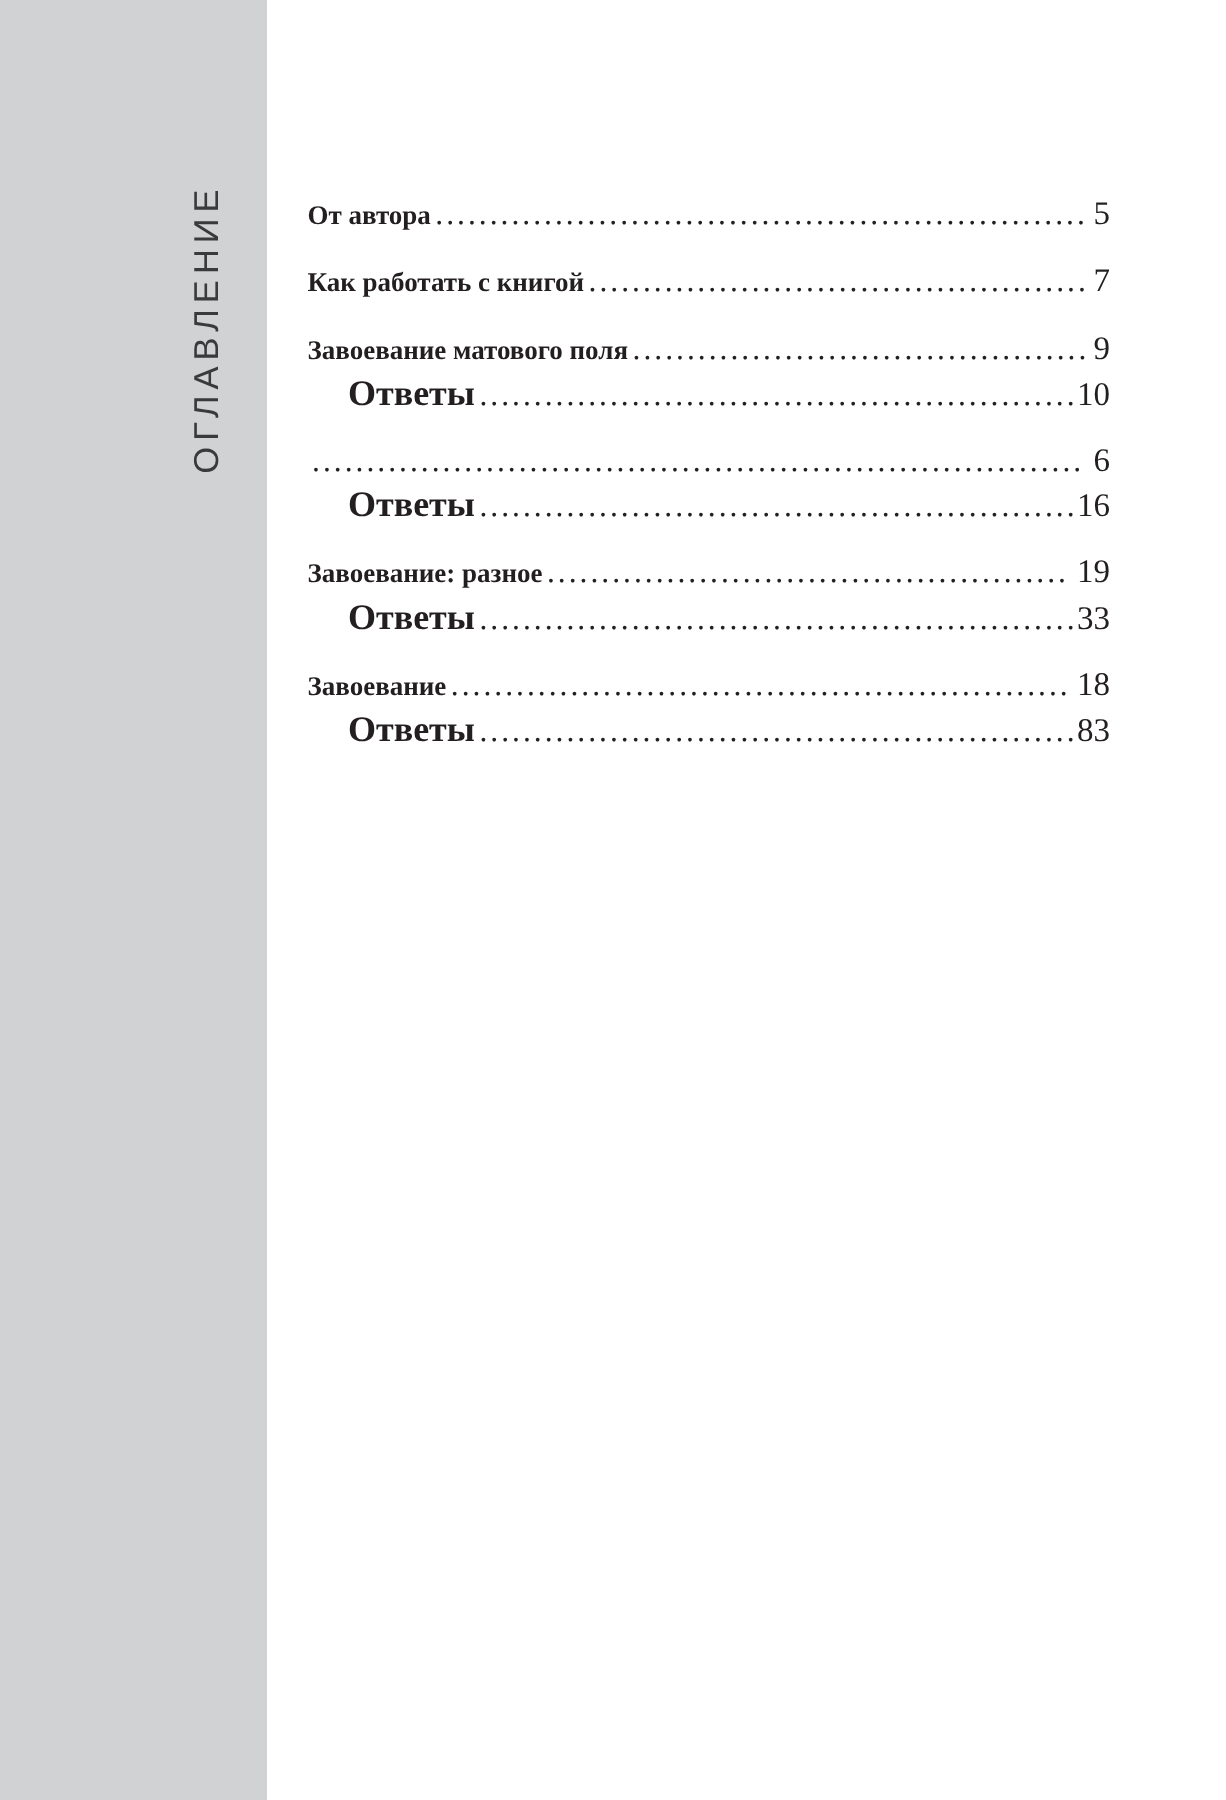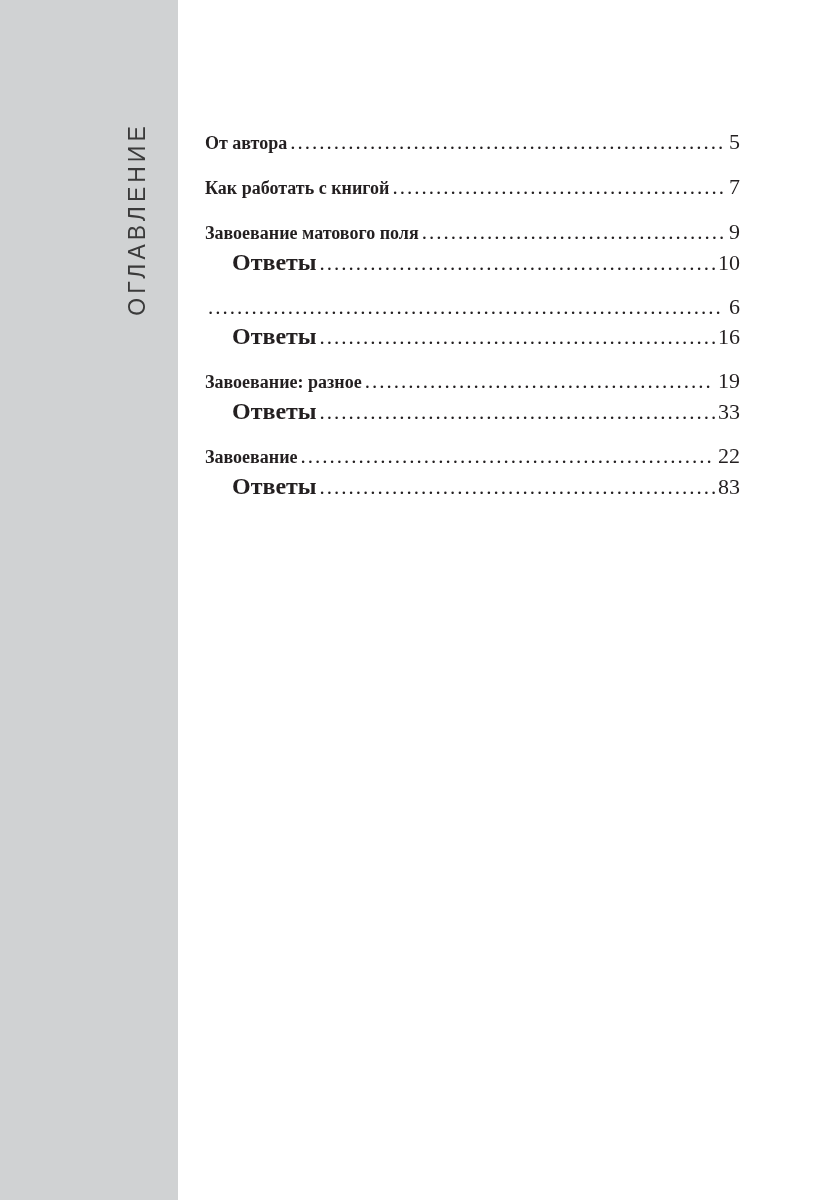--- a/index.html
+++ b/index.html
@@ -158,7 +158,7 @@
       <div class="entry lvl0">
         <span class="label">Завоевание</span>
         <span class="dots"></span>
-        <span class="page-num">22</span>
+        <span class="page-num">18</span>
       </div>
       <div class="entry lvl1">
         <span class="label">Ответы</span>

